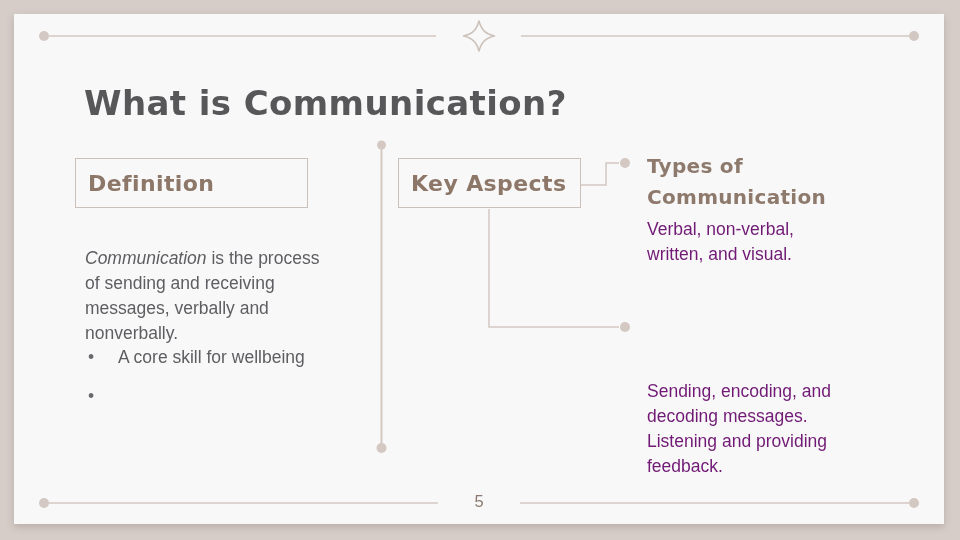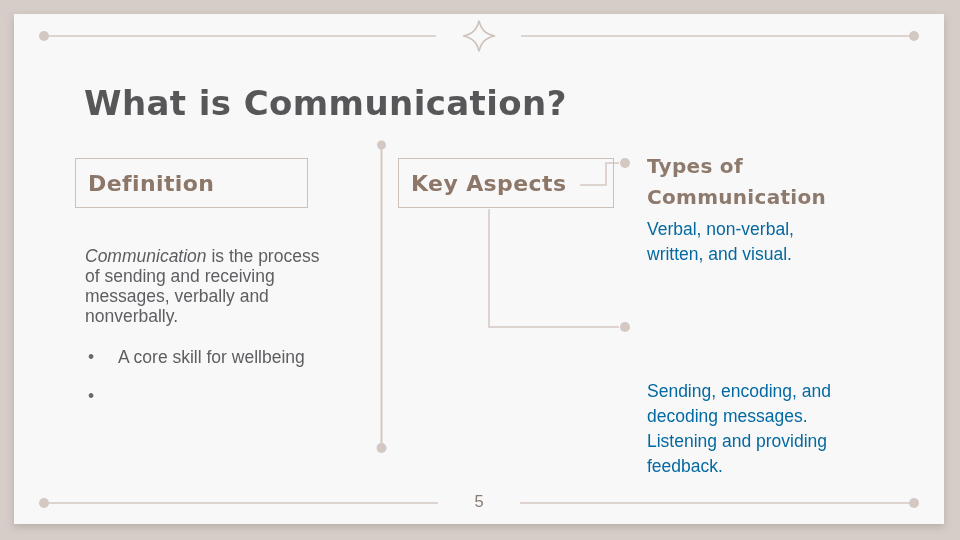--- a/index.html
+++ b/index.html
@@ -56,7 +56,7 @@
     align-items: center;
   }
   .label-box.def { left: 75px;  width: 233px; }
-  .label-box.ka  { left: 398px; width: 216px; }
+  .label-box.ka  { left: 398px; width: 183px; }
   .label-box .label-text {
     font-family: "DejaVu Sans", sans-serif;
     font-weight: 700;

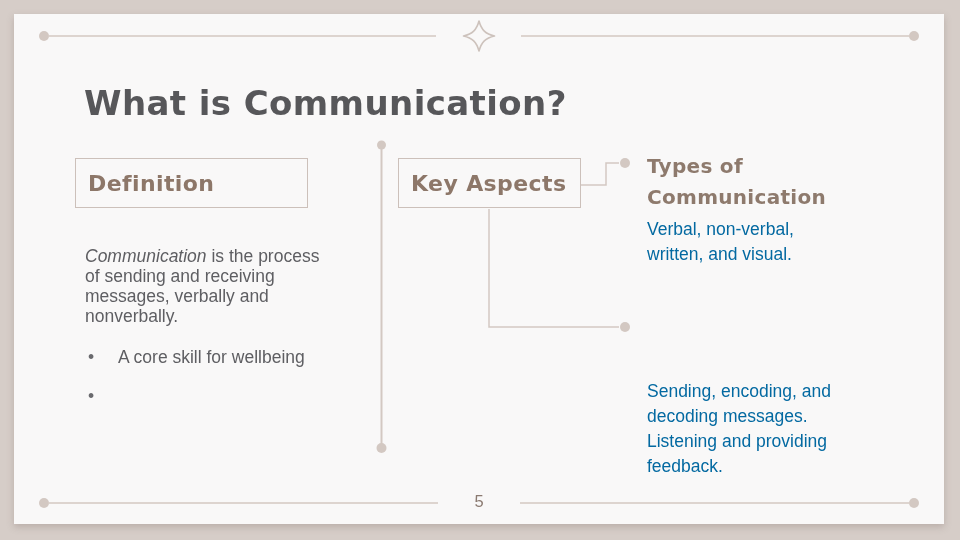--- a/index.html
+++ b/index.html
@@ -117,7 +117,7 @@
     left: 647px;
     font-size: 17.5px;
     line-height: 25px;
-    color: #0369a1;
+    color: #701a75;
   }
   .aspect-body.types   { top: 199px; width: 178px; }
   .aspect-body.actions { top: 361px; width: 206px; }

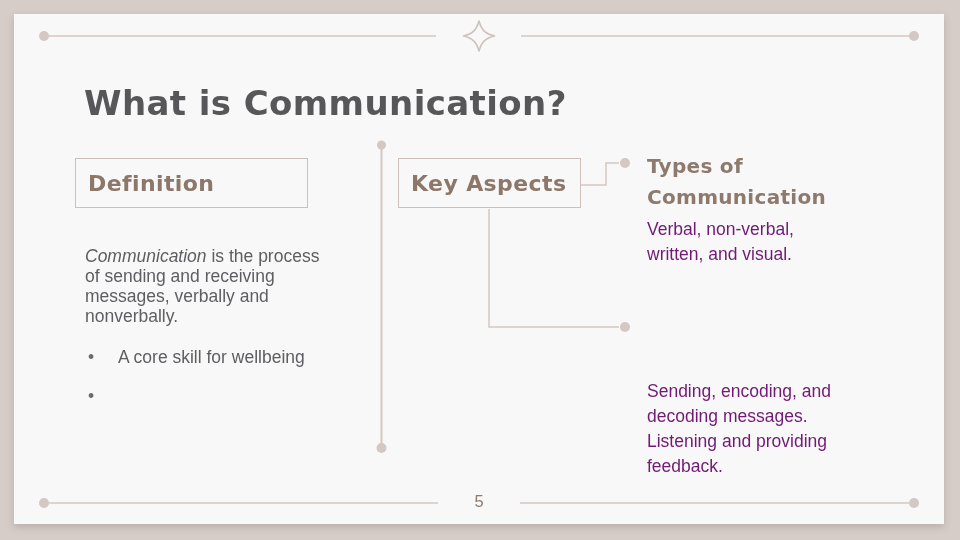--- a/index.html
+++ b/index.html
@@ -72,7 +72,7 @@
     top: 228px;
     width: 252px;
     font-size: 17.5px;
-    line-height: 20px;
+    line-height: 25px;
     color: #5e5e62;
   }
   .def-paragraph i { font-style: italic; }

